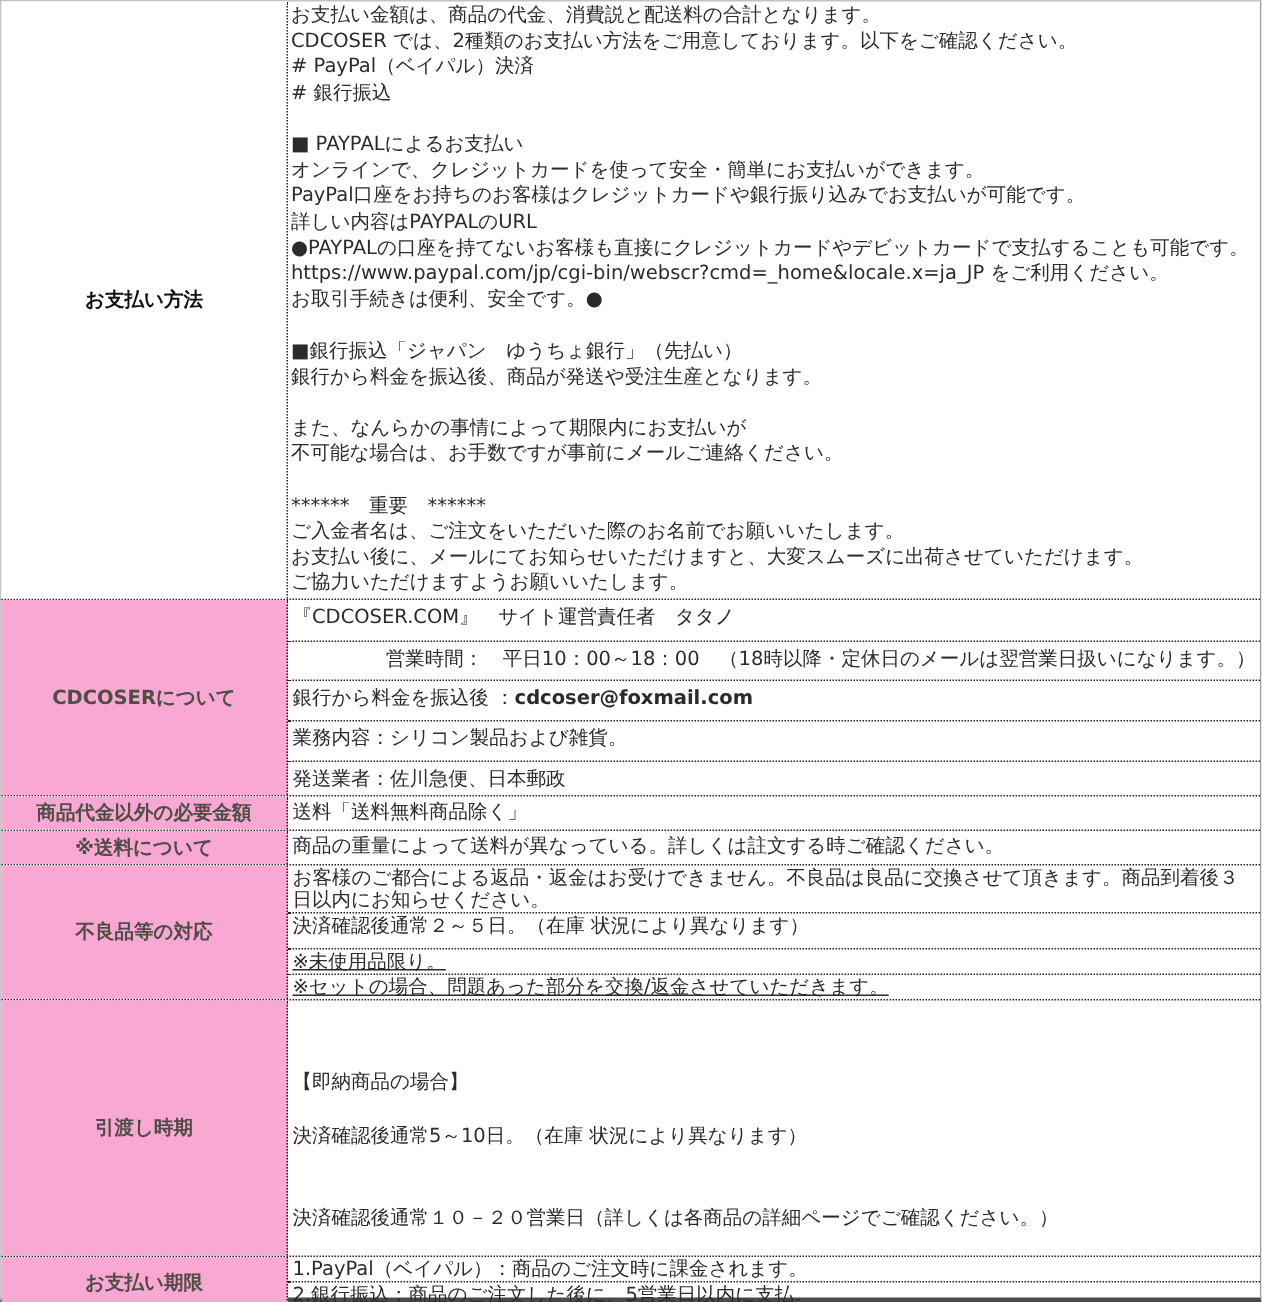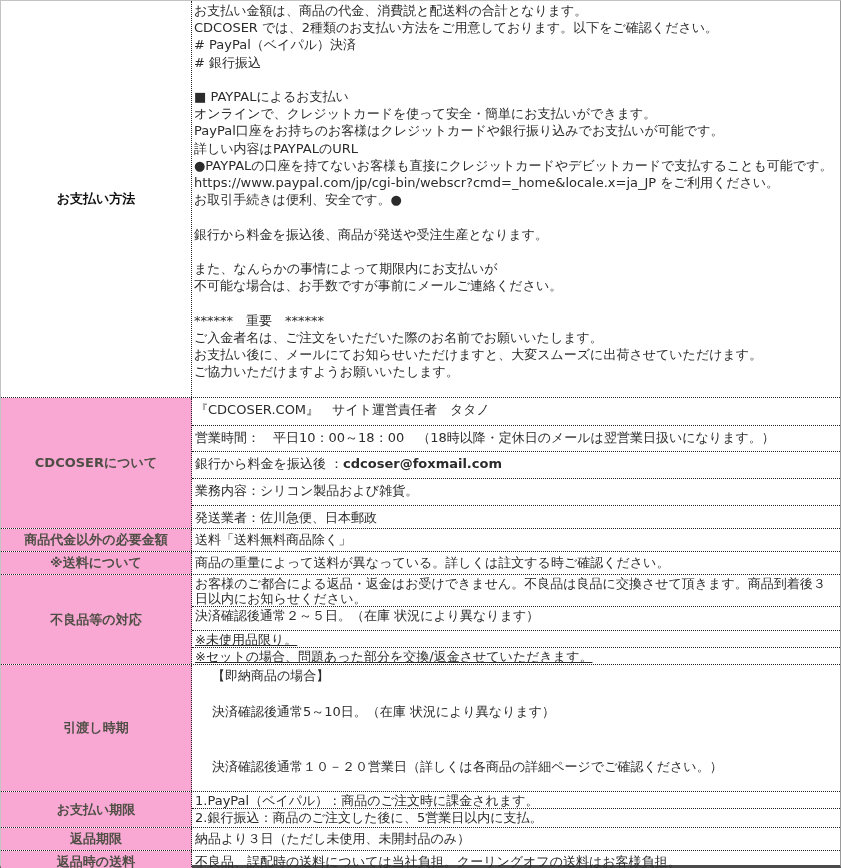--- a/index.html
+++ b/index.html
@@ -56,6 +56,7 @@
       <div class="pline">https://www.paypal.com/jp/cgi-bin/webscr?cmd=_home&amp;locale.x=ja_JP をご利用ください。</div>
       <div class="pline">お取引手続きは便利、安全です。●</div>
       <div class="pline"></div>
+      <div class="pline">■銀行振込「ジャパン　ゆうちょ銀行」（先払い）</div>
       <div class="pline">銀行から料金を振込後、商品が発送や受注生産となります。</div>
       <div class="pline"></div>
       <div class="pline">また、なんらかの事情によって期限内にお支払いが</div>

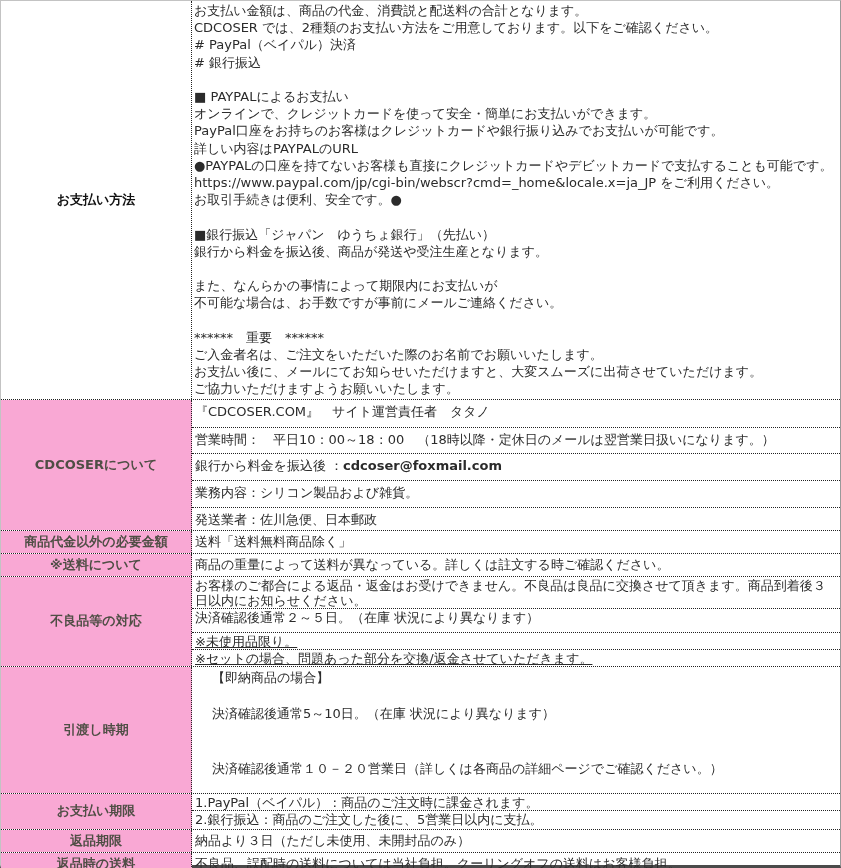--- a/index.html
+++ b/index.html
@@ -25,7 +25,7 @@
   .sub{box-sizing:border-box;border-bottom:1px dotted #222;padding:4px 3px 0 3px;line-height:15px;}
   .sub:last-child{border-bottom:none;}
   .tightsub{padding:1px 3px 0 3px;line-height:15px;}
-  .h28{min-height:28px;} .h27{min-height:27px;} .h26{min-height:26px;} .h22{min-height:22px;}
+  .h28{min-height:28px;} .h27{min-height:27px;} .h26{min-height:26px;text-align:right;} .h22{min-height:22px;}
   .h32{min-height:32px;} .h24{min-height:24px;} .h14{min-height:14px;text-decoration:underline;}
   .h17{min-height:17px;} .h18{min-height:18px;}
   .one{padding:3px 3px 2px 3px;line-height:15px;}

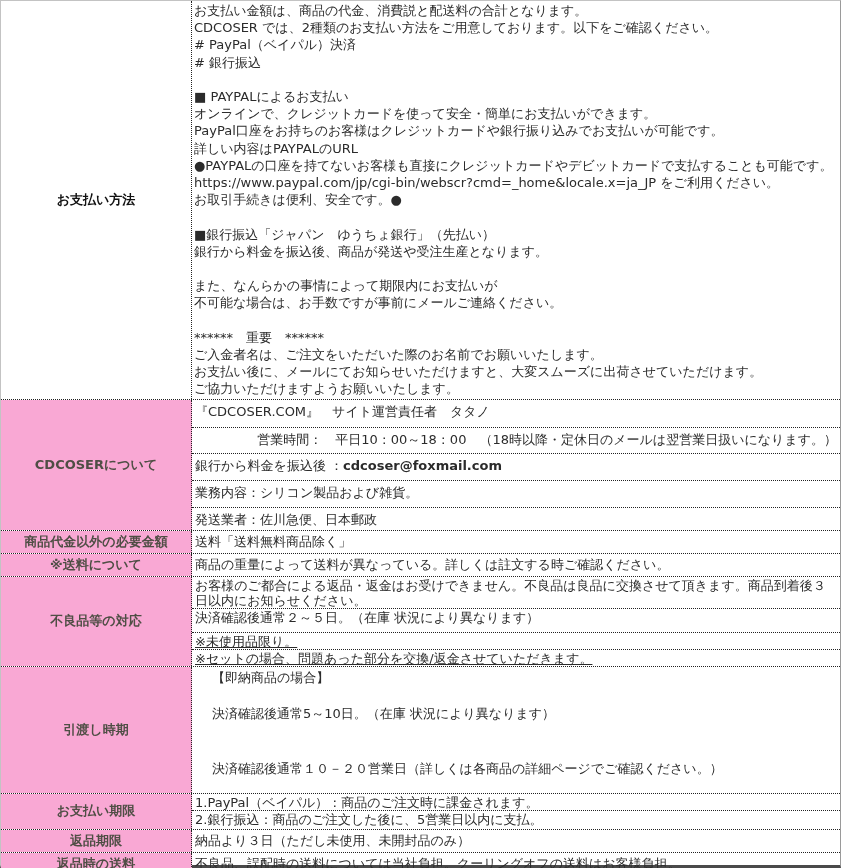--- a/index.html
+++ b/index.html
@@ -31,7 +31,7 @@
   .one{padding:3px 3px 2px 3px;line-height:15px;}
   .b{font-weight:bold;}
   .payment-cell{padding:1px 2px;min-height:396px;}
-  .delivery-cell{padding:2px 20px;min-height:126px;}
+  .delivery-cell{padding:2px 3px;min-height:126px;margin-top:44px;}
 </style>
 </head>
 <body>

